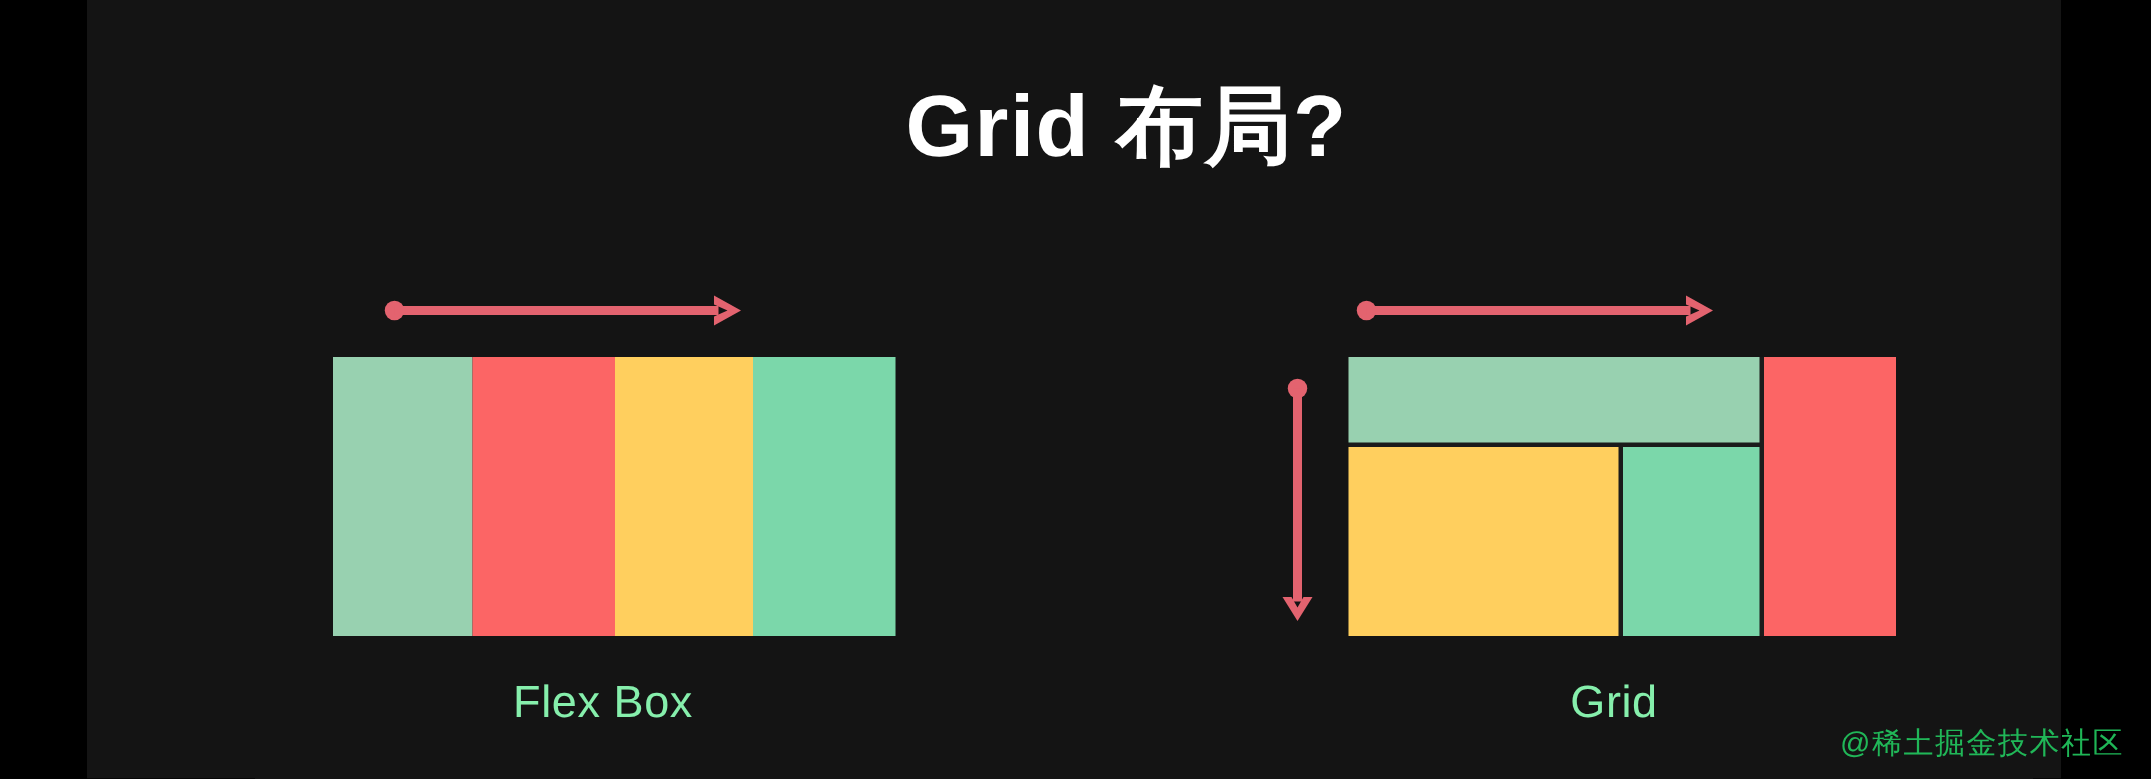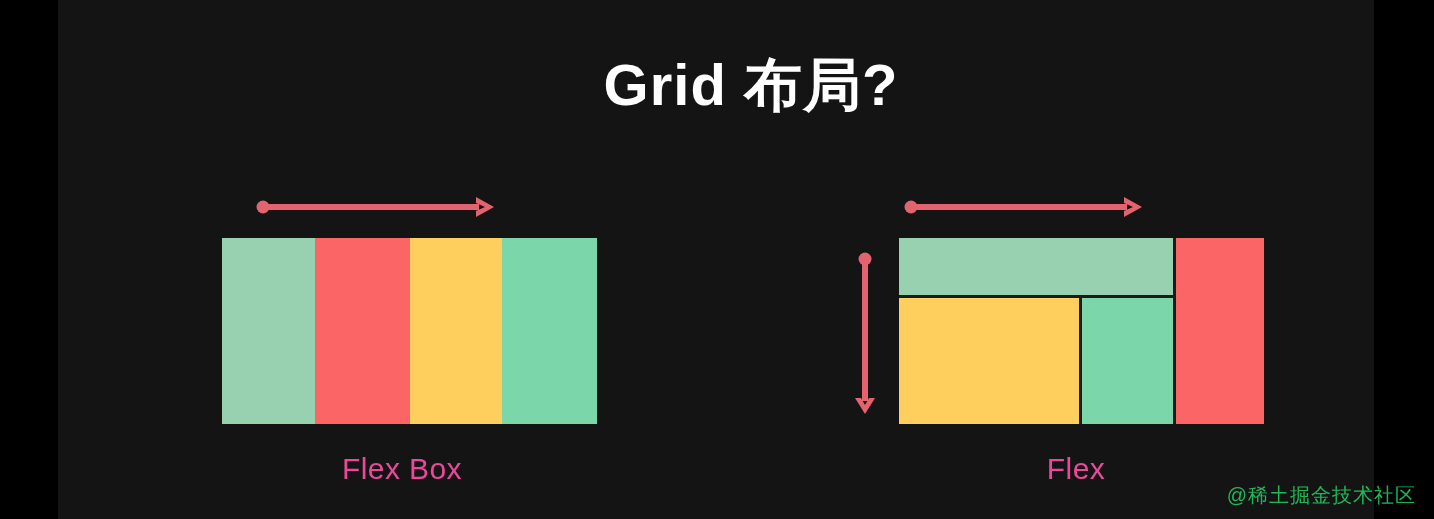--- a/index.html
+++ b/index.html
@@ -92,7 +92,7 @@
     position: absolute;
     width: 100%;
     text-align: center;
-    color: #ec4899;
+    color: #86efac;
     font-size: 30px;
     font-weight: 400;
     letter-spacing: 0.4px;

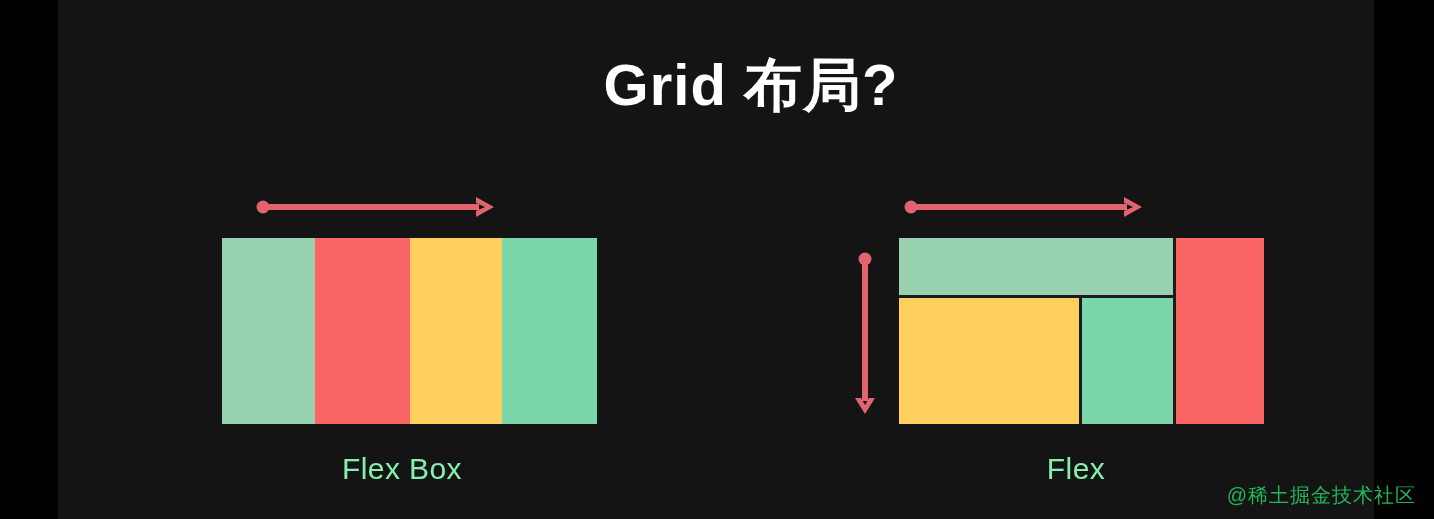--- a/index.html
+++ b/index.html
@@ -170,7 +170,7 @@
         <div class="cell" style="left:277px; top:0px; width:88px; height:186px; background:#fc6565;"></div>
       </div>
 
-      <div class="diagram-label" style="top:262px; left:46px;">Flex</div>
+      <div class="diagram-label" style="top:262px; left:46px;">Grid</div>
     </div>
 
   </div>

